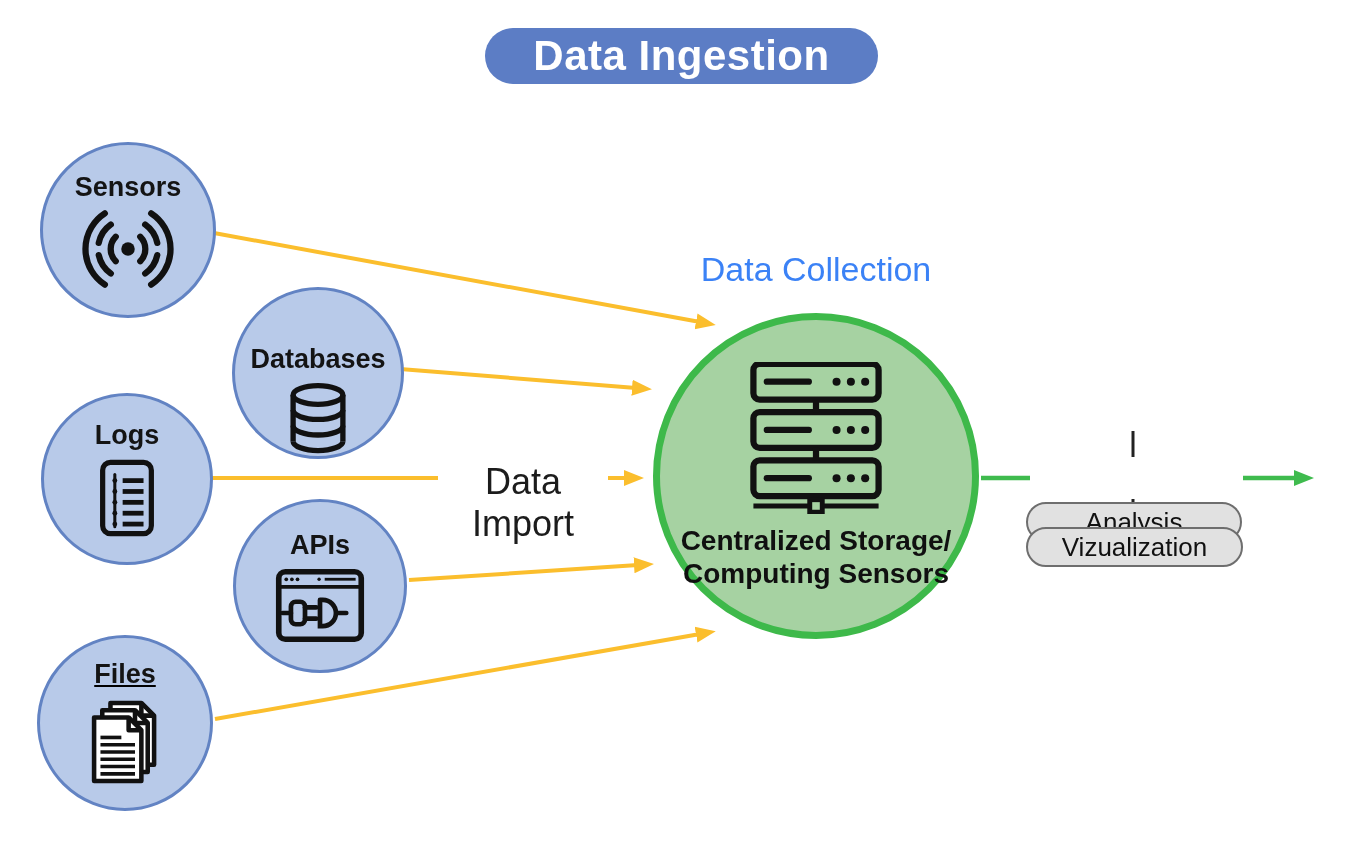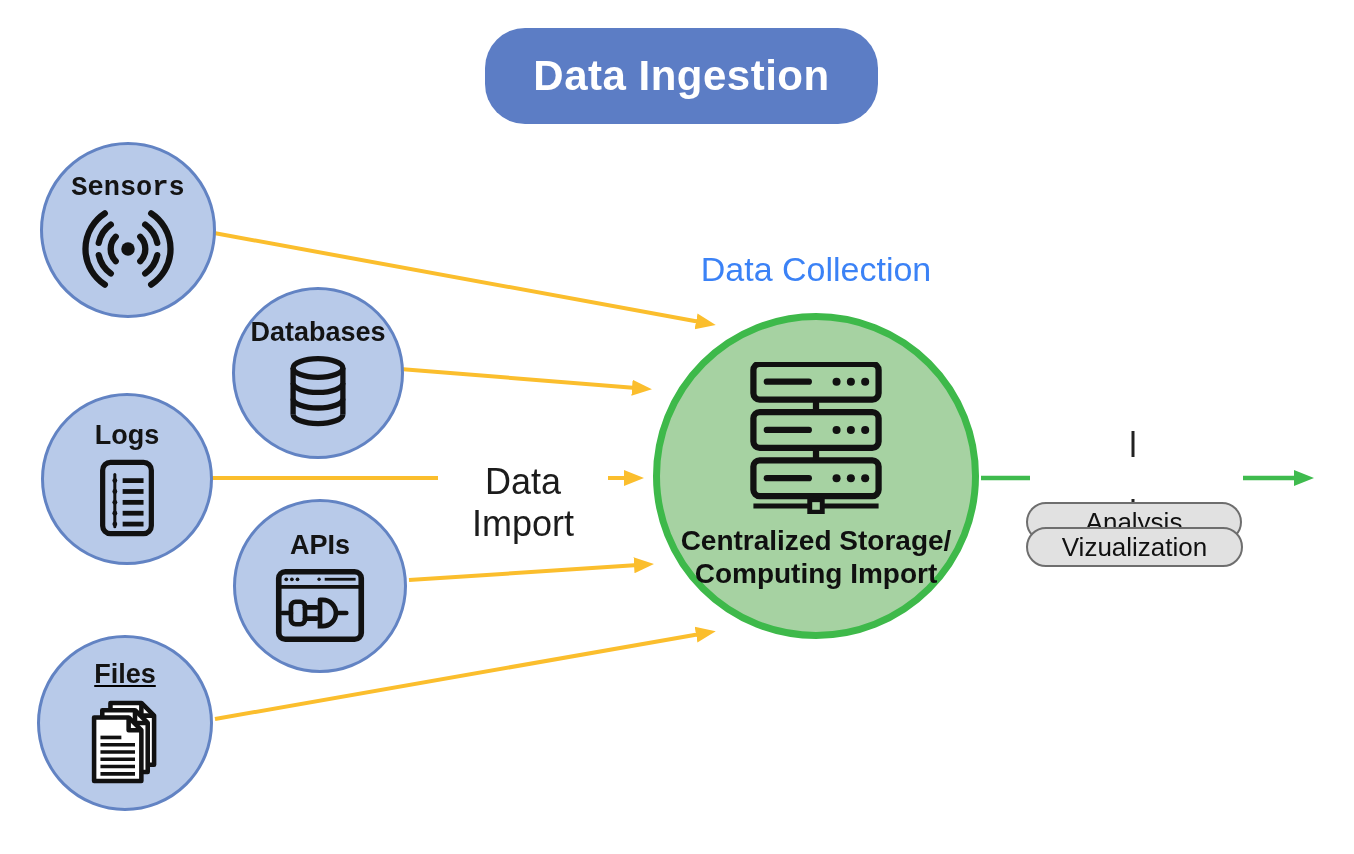--- a/index.html
+++ b/index.html
@@ -10,7 +10,7 @@
   .edge-layer{position:absolute;left:0;top:0;z-index:0;}
 
   .title-pill{
-    position:absolute;left:485px;top:28px;width:393px;height:96px;
+    position:absolute;left:485px;top:28px;width:393px;height:56px;
     background:#5C7DC5;border-radius:40px;z-index:2;
     display:flex;align-items:center;justify-content:center;
     color:#ffffff;font-size:42px;font-weight:bold;letter-spacing:.5px;

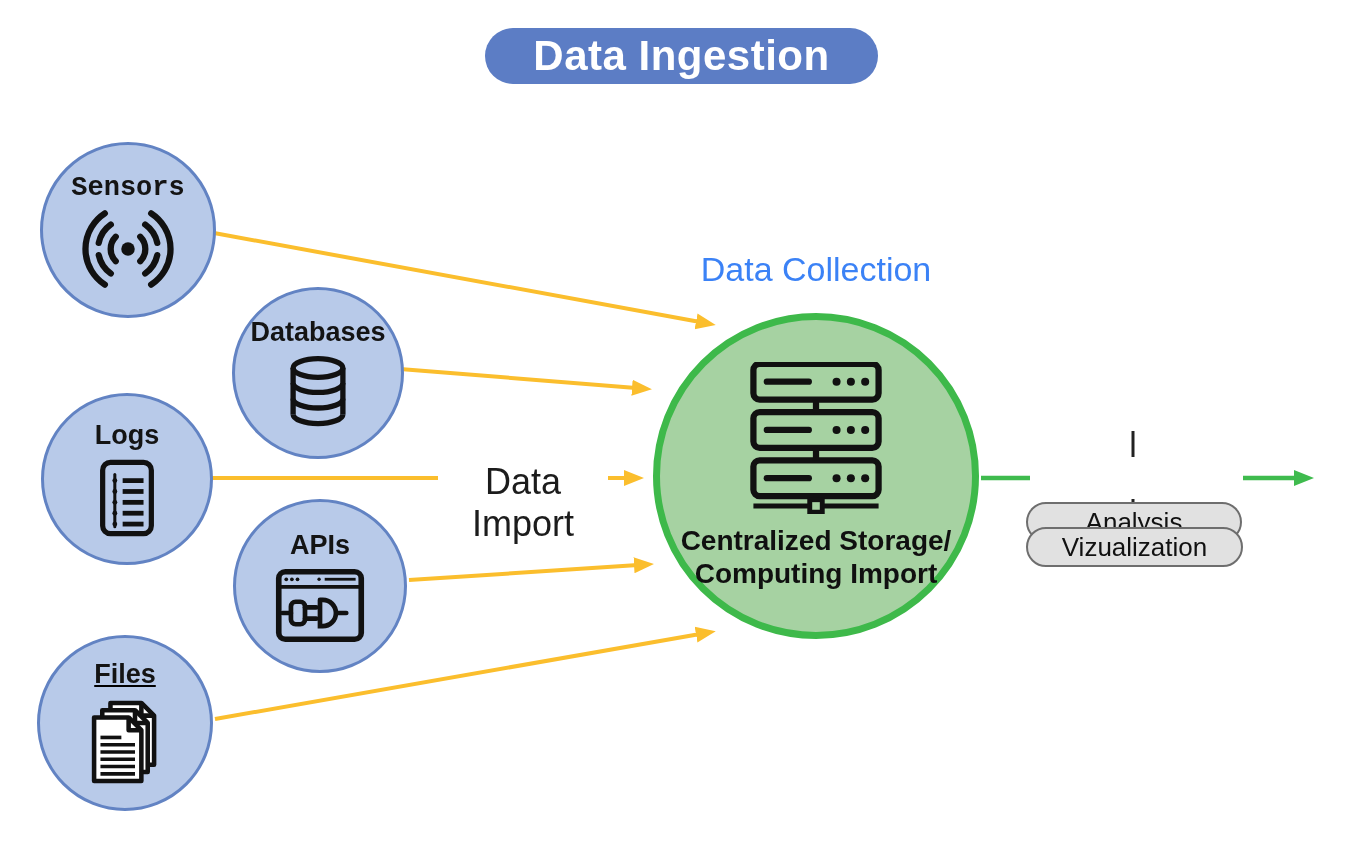--- a/index.html
+++ b/index.html
@@ -22,7 +22,7 @@
     justify-content:center;z-index:2;
   }
   .src .lbl{font-weight:bold;font-size:27px;color:#141414;margin-bottom:7px;}
-  #src-sensors  {left:40px; top:142px;width:176px;height:176px;font-family:Liberation Mono, monospace;}
+  #src-sensors  {left:40px; top:142px;width:176px;height:176px;}
   #src-databases{left:232px;top:287px;width:172px;height:172px;}
   #src-logs     {left:41px; top:393px;width:172px;height:172px;}
   #src-apis     {left:233px;top:499px;width:174px;height:174px;}

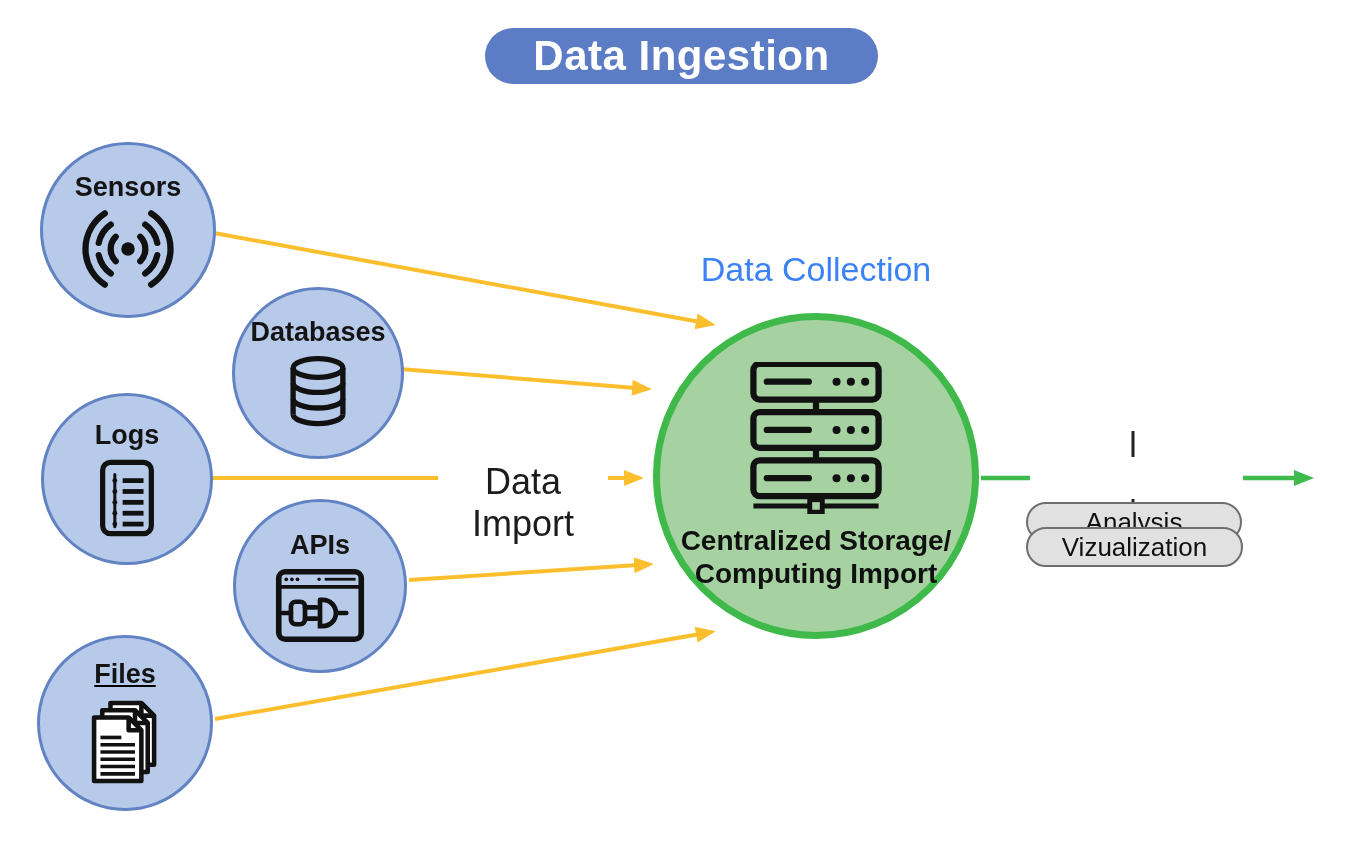--- a/index.html
+++ b/index.html
@@ -23,7 +23,7 @@
   }
   .src .lbl{font-weight:bold;font-size:27px;color:#141414;margin-bottom:7px;}
   #src-sensors  {left:40px; top:142px;width:176px;height:176px;}
-  #src-databases{left:232px;top:287px;width:172px;height:172px;}
+  #src-databases{left:232px;top:287px;width:172px;height:172px;justify-content:flex-end;}
   #src-logs     {left:41px; top:393px;width:172px;height:172px;}
   #src-apis     {left:233px;top:499px;width:174px;height:174px;}
   #src-files    {left:37px; top:635px;width:176px;height:176px;text-decoration:underline;}

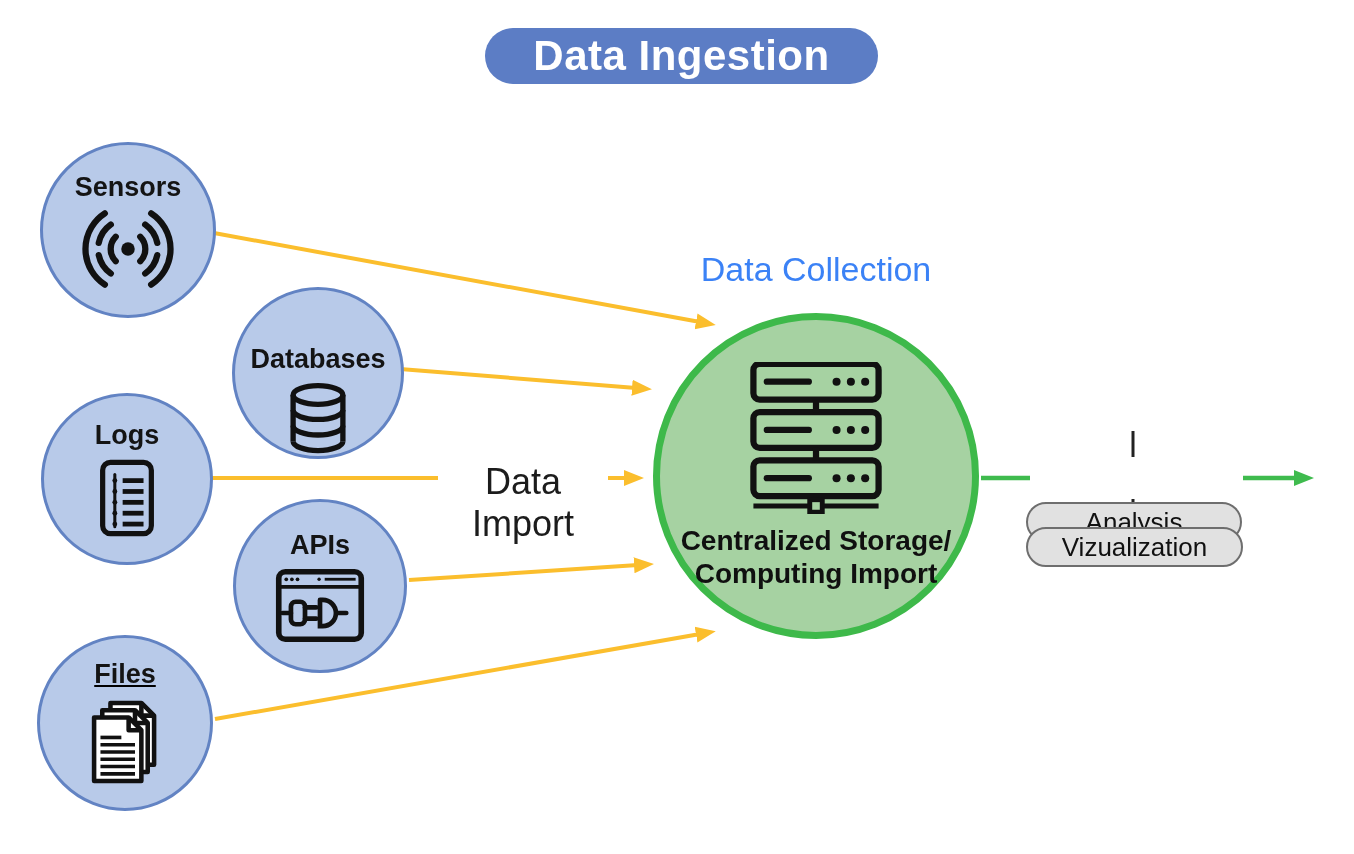--- a/index.html
+++ b/index.html
@@ -224,7 +224,7 @@
     </svg>
     <div class="hub-title">
       <span>Centralized Storage/</span><br>
-      <span>Computing Import</span>
+      <span>Computing Sensors</span>
     </div>
   </div>
 

